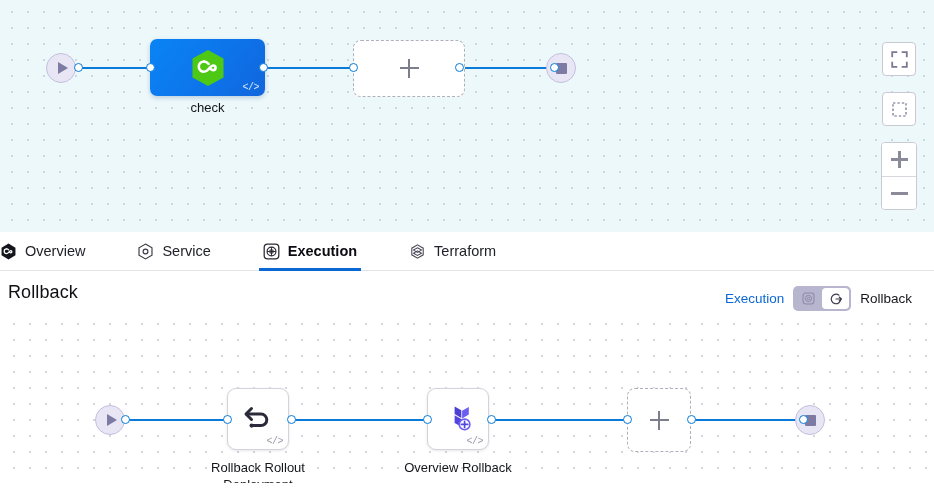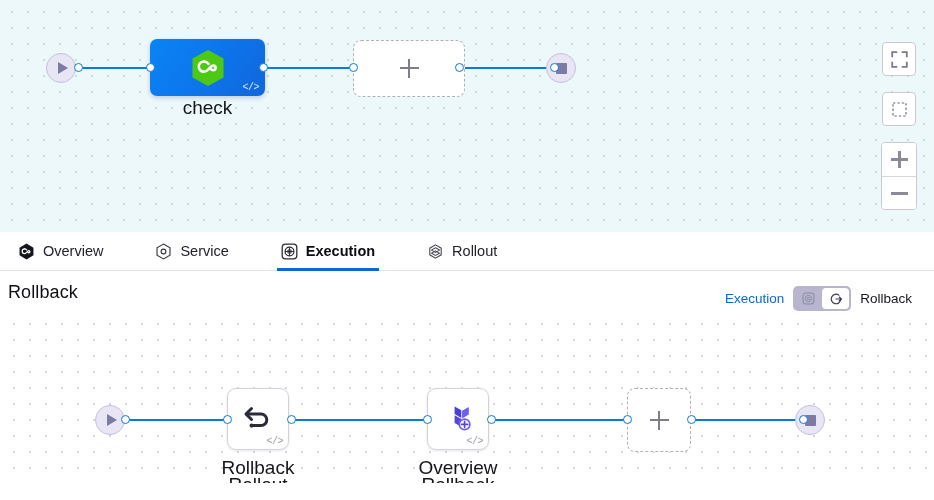--- a/index.html
+++ b/index.html
@@ -101,7 +101,7 @@
   .node-label {
     position: absolute;
     text-align: center;
-    font-size: 19px;
+    font-size: 13px;
     color: #15161a;
     line-height: 17px;
     z-index: 3;

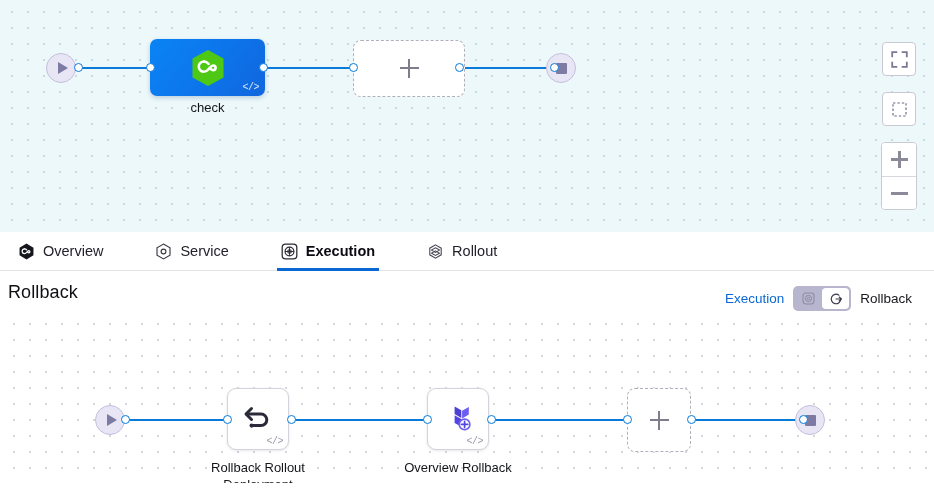--- a/index.html
+++ b/index.html
@@ -185,7 +185,6 @@
     border-bottom: 1px solid #e3e3e8;
     display: flex;
     align-items: center;
-    padding-left: 18px;
     box-sizing: border-box;
   }
   .tab {

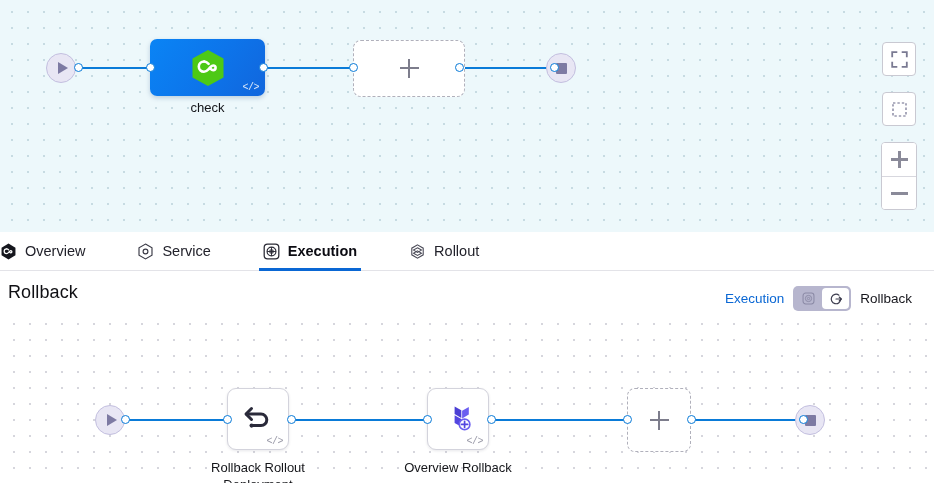--- a/index.html
+++ b/index.html
@@ -388,7 +388,7 @@
       <path d="M10 6.2 L15.2 9.2 L10 12.2 L4.8 9.2 Z" fill="none" stroke="#4a4a57" stroke-width="1.3"></path>
       <path d="M10 10.2 L15.2 13.2 L10 16.2 L4.8 13.2 Z" fill="none" stroke="#4a4a57" stroke-width="1.3"></path>
     </svg>
-    <span class="tab-label">Rollout</span>
+    <span class="tab-label">Terraform</span>
   </div>
 </div>
 

